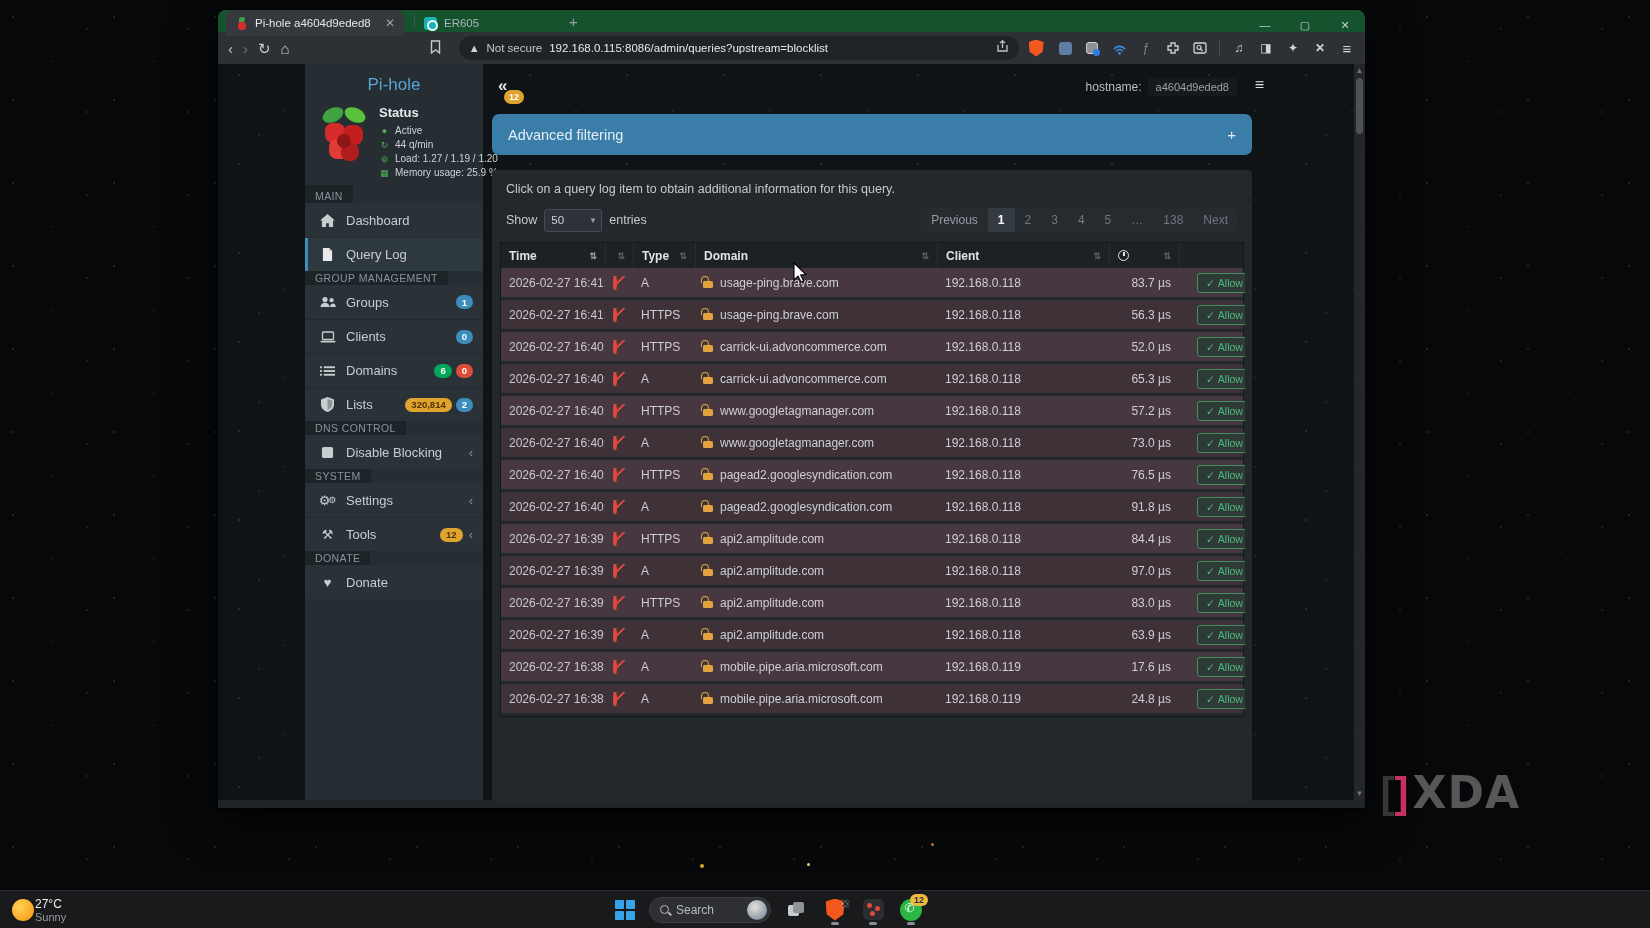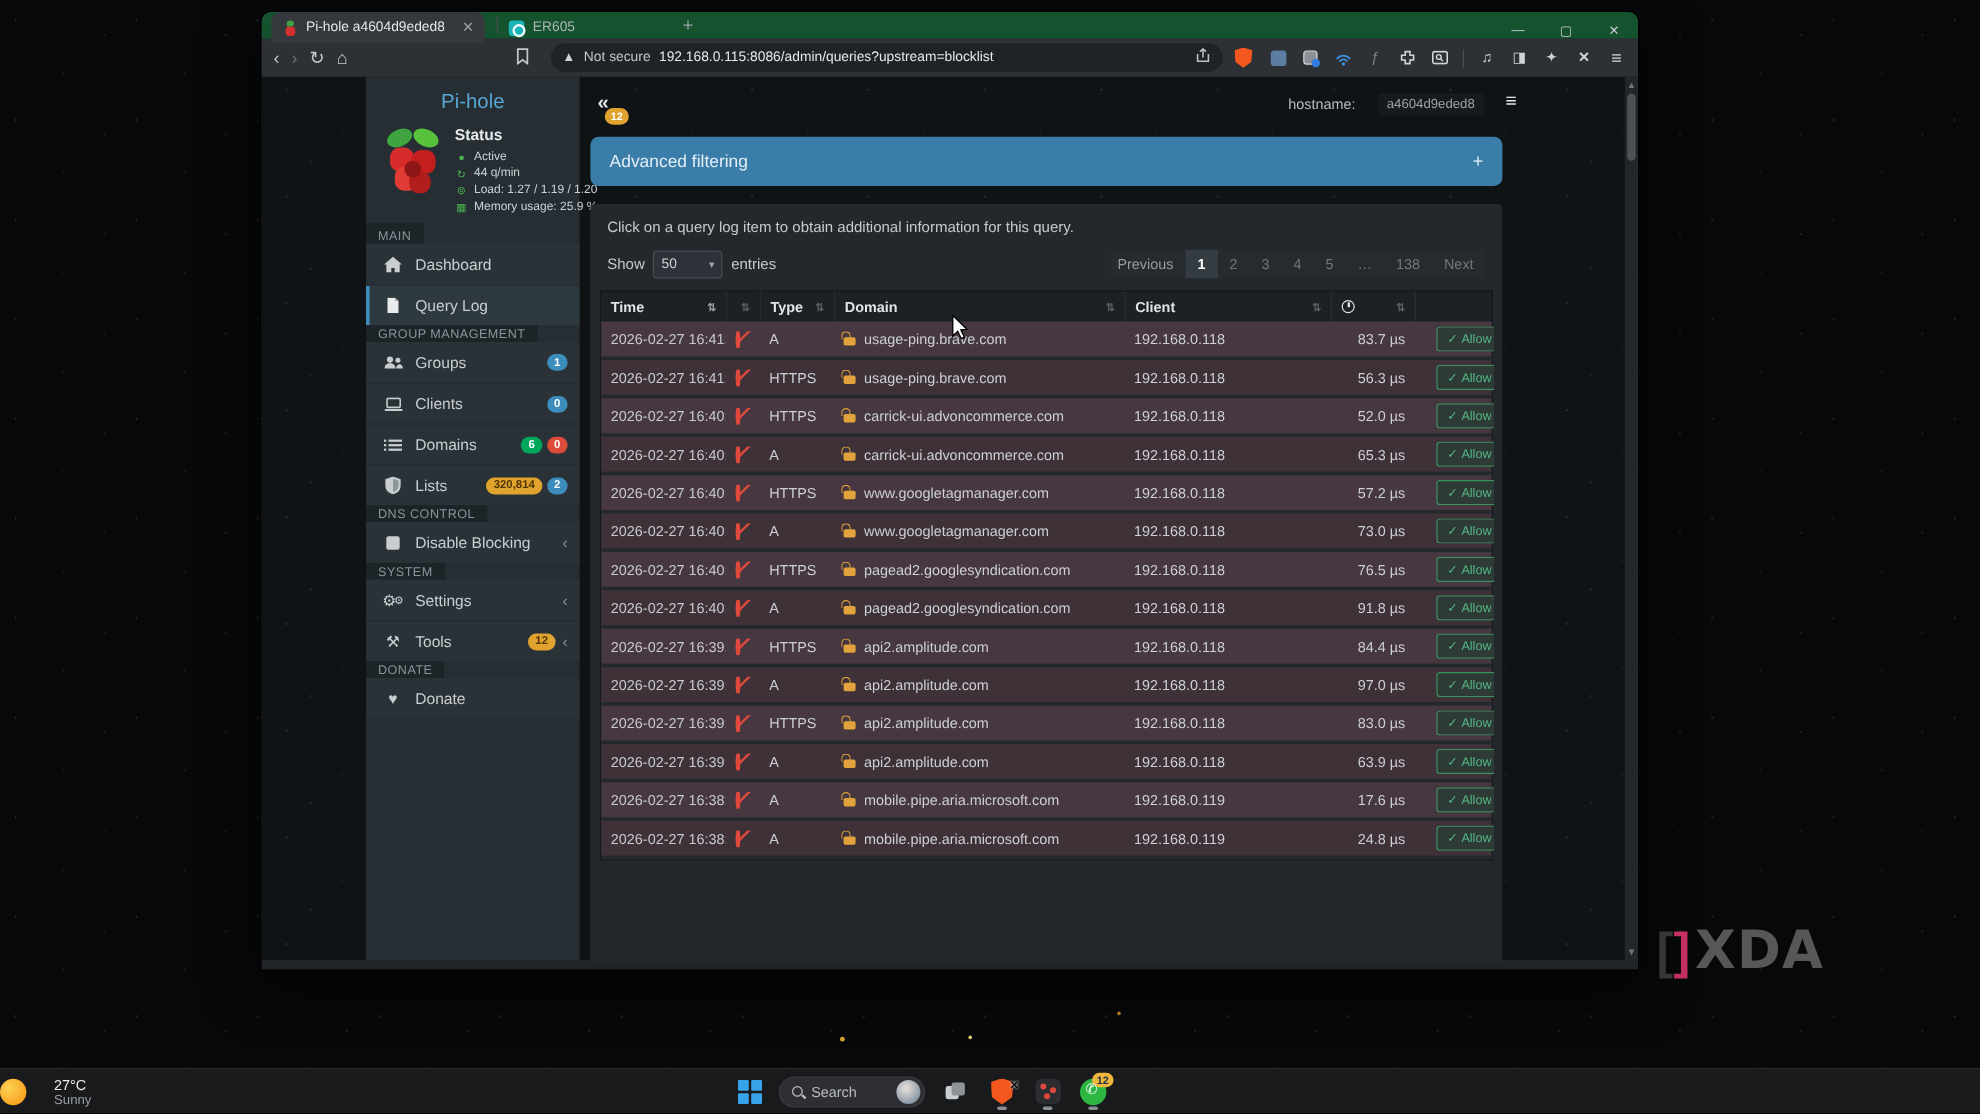--- a/index.html
+++ b/index.html
@@ -81,7 +81,7 @@
   .topbar{position:absolute;left:9px;right:0;top:8px;height:32px}
   .collapse-ic{position:absolute;left:6px;top:4px;color:#dfe3e5;font-size:17px;font-weight:700}
   .collapse-badge{position:absolute;left:12px;top:18px;background:#e0a42e;color:#fff;font-size:9px;font-weight:700;border-radius:8px;padding:2px 5px}
-  .hostrow{position:absolute;right:115px;top:6px;display:flex;align-items:center;gap:18px}
+  .hostrow{position:absolute;right:115px;top:6px;display:flex;align-items:center;gap:6px}
   .host-label{color:#b9bec1;font-size:12px}
   .host-chip{background:#171a1d;color:#9ba1a5;font-size:11px;padding:3px 8px;border-radius:3px}
   .burger{position:absolute;right:88px;top:4px;color:#dfe3e5;font-size:16px}

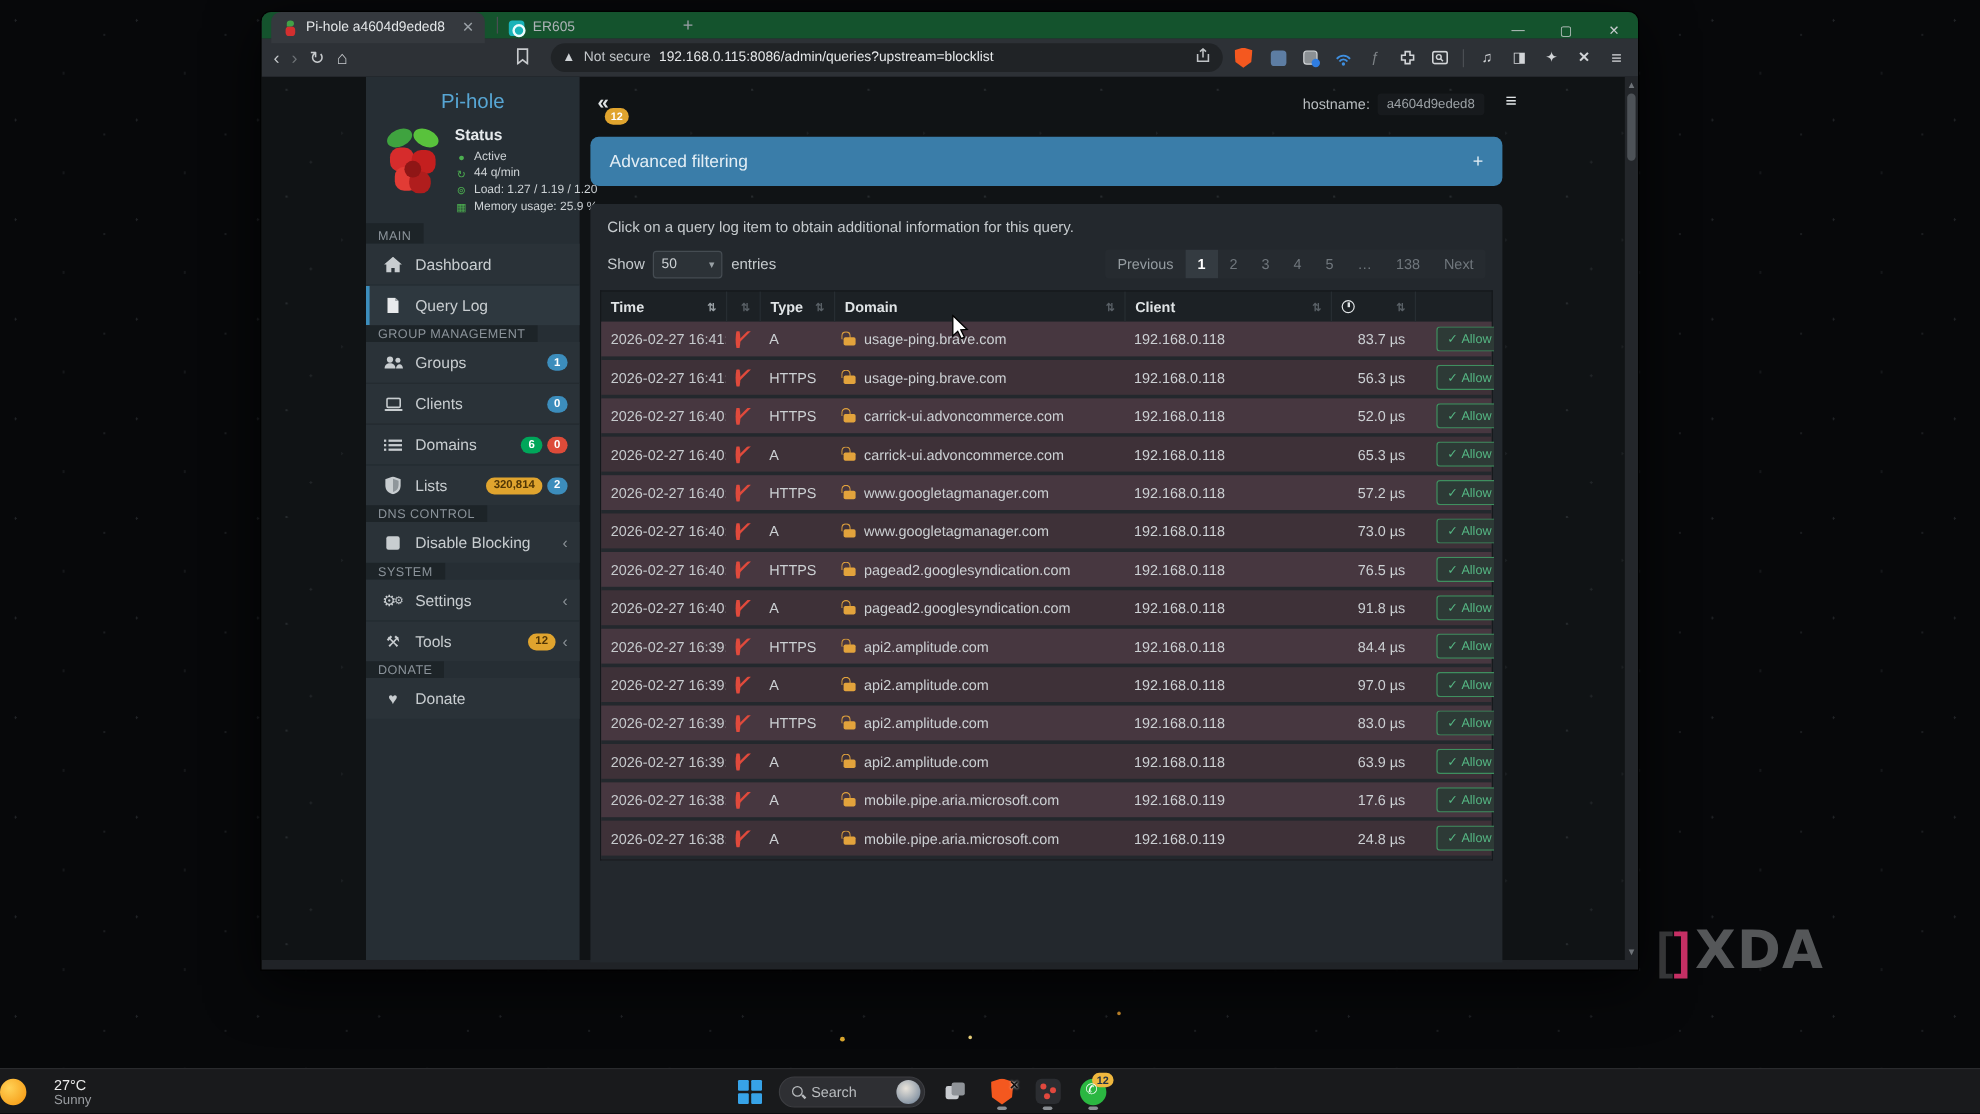--- a/index.html
+++ b/index.html
@@ -134,7 +134,7 @@
 
   
   .taskbar{position:absolute;left:0;bottom:0;width:100%;height:38px;background:#191a1c;display:flex;align-items:center;border-top:1px solid #2a2b2e}
-  .weather{display:flex;align-items:center;gap:23px;width:220px}
+  .weather{display:flex;align-items:center;gap:1px;padding-left:12px;width:220px}
   .sun{width:22px;height:22px;border-radius:50%;background:radial-gradient(circle at 35% 35%, #ffd257, #f5930b)}
   .wtemp{font-size:12px;color:#ececec}
   .wcond{font-size:11px;color:#9a9da1}

